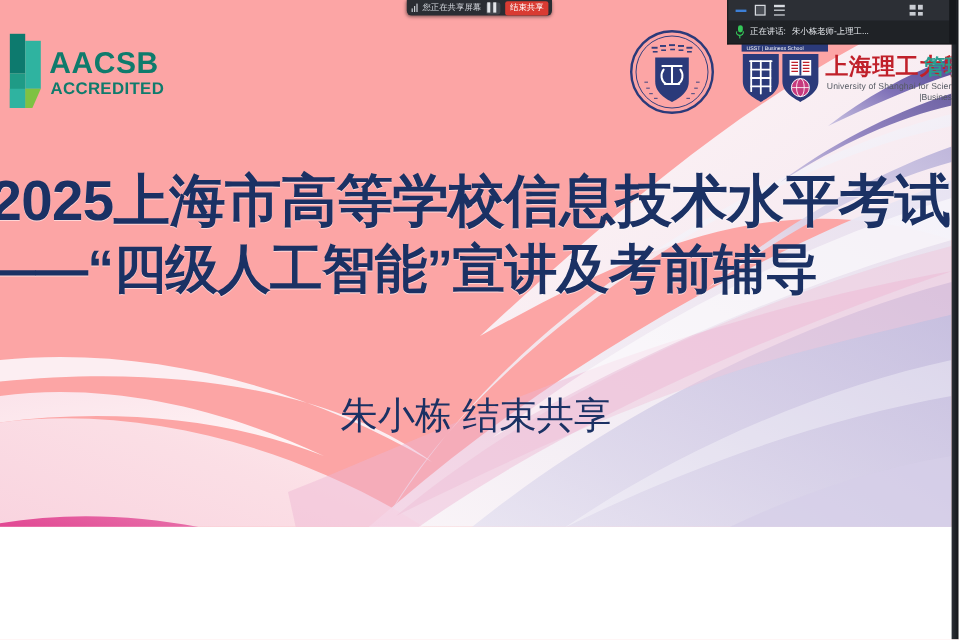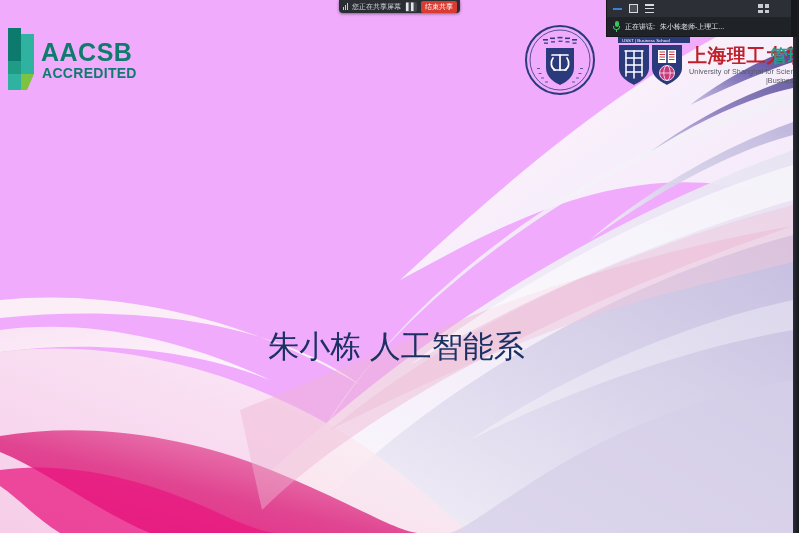--- a/index.html
+++ b/index.html
@@ -26,8 +26,8 @@
     position: absolute;
     left: 0; top: 0;
     width: 793px;
-    height: 533px;
-    background: #f0abfc;
+    height: 439px;
+    background: #fca5a5;
     overflow: hidden;
   }
   .slide-waves {

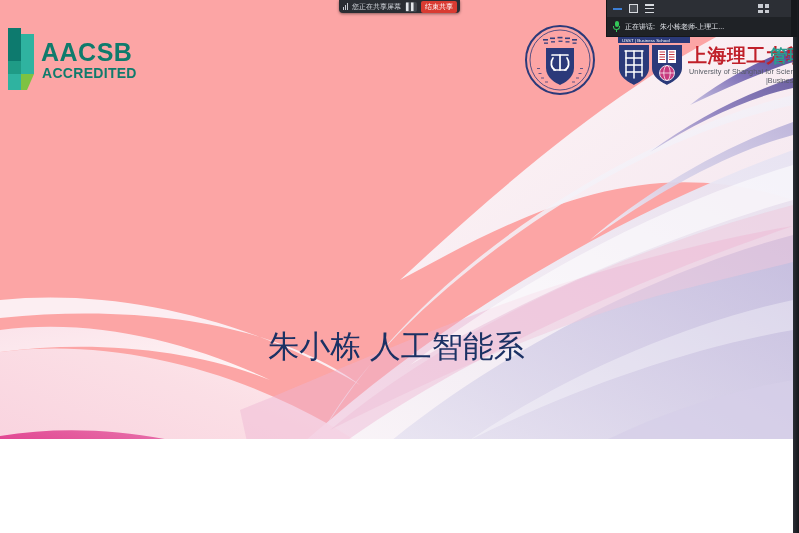--- a/index.html
+++ b/index.html
@@ -478,6 +478,10 @@
       </svg>
     </div>
 
+    <div class="title-block">
+      <div class="title-line1">2025上海市高等学校信息技术水平考试</div>
+      <div class="title-line2">——“四级人工智能”宣讲及考前辅导</div>
+    </div>
 
     <div class="subtitle-block">
       <div class="subtitle-line">朱小栋 人工智能系</div>

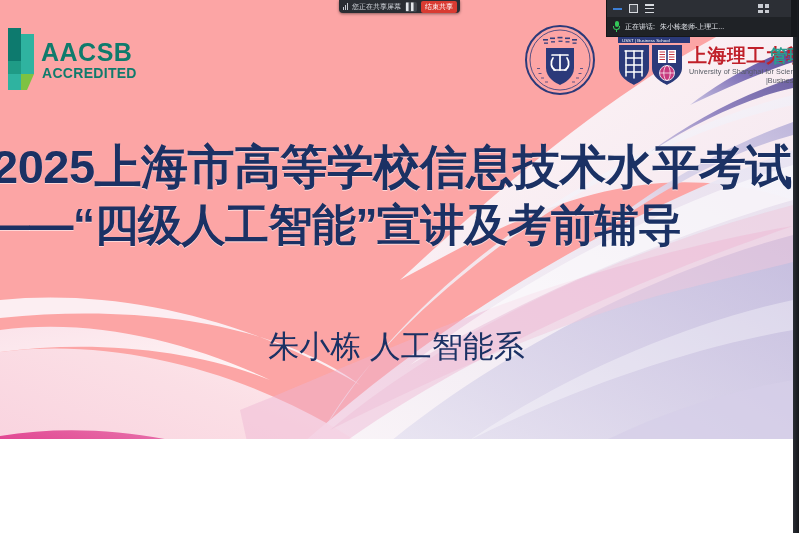--- a/index.html
+++ b/index.html
@@ -484,7 +484,7 @@
     </div>
 
     <div class="subtitle-block">
-      <div class="subtitle-line">朱小栋 人工智能系</div>
+      <div class="subtitle-line">朱小栋 结束共享</div>
     </div>
   </div>
 

